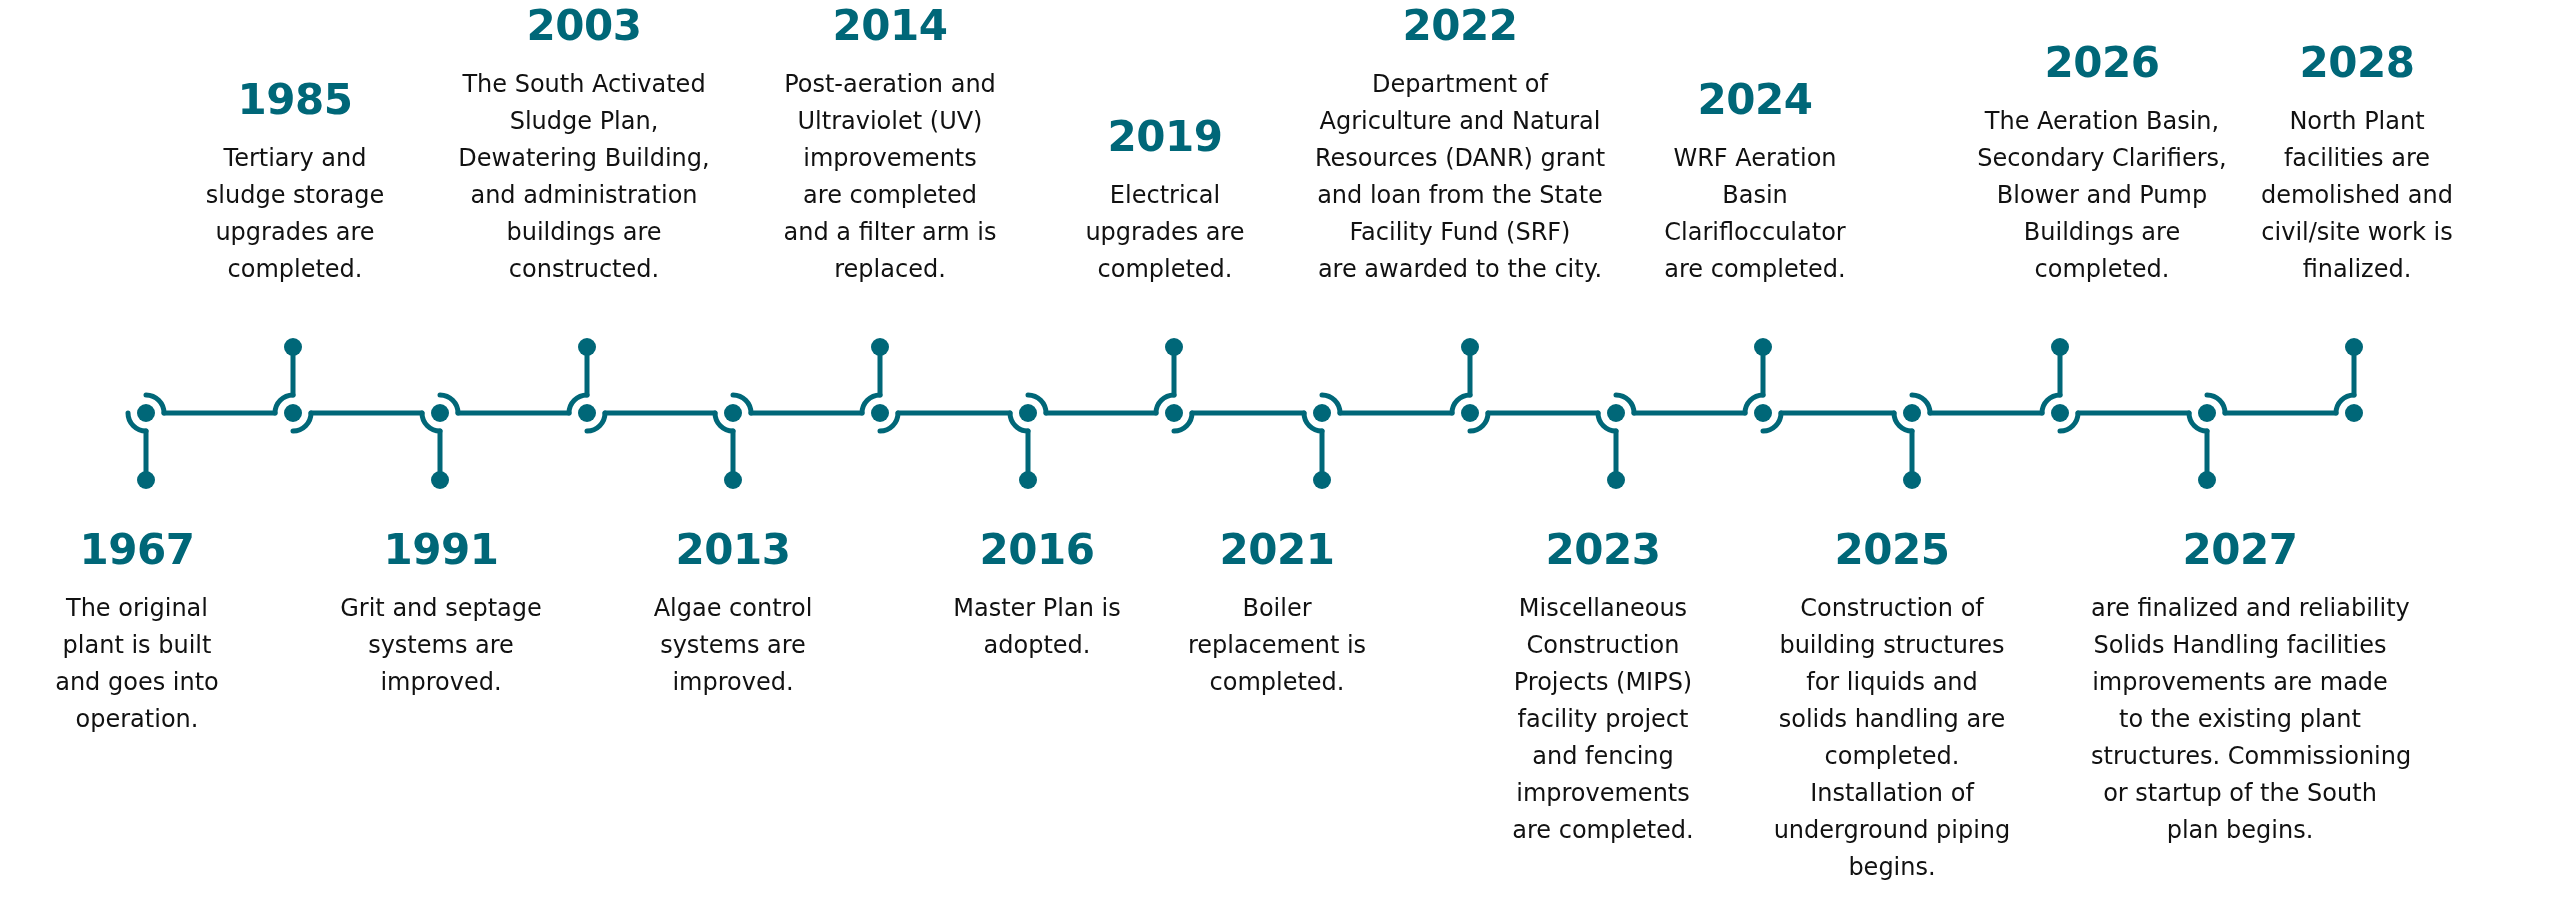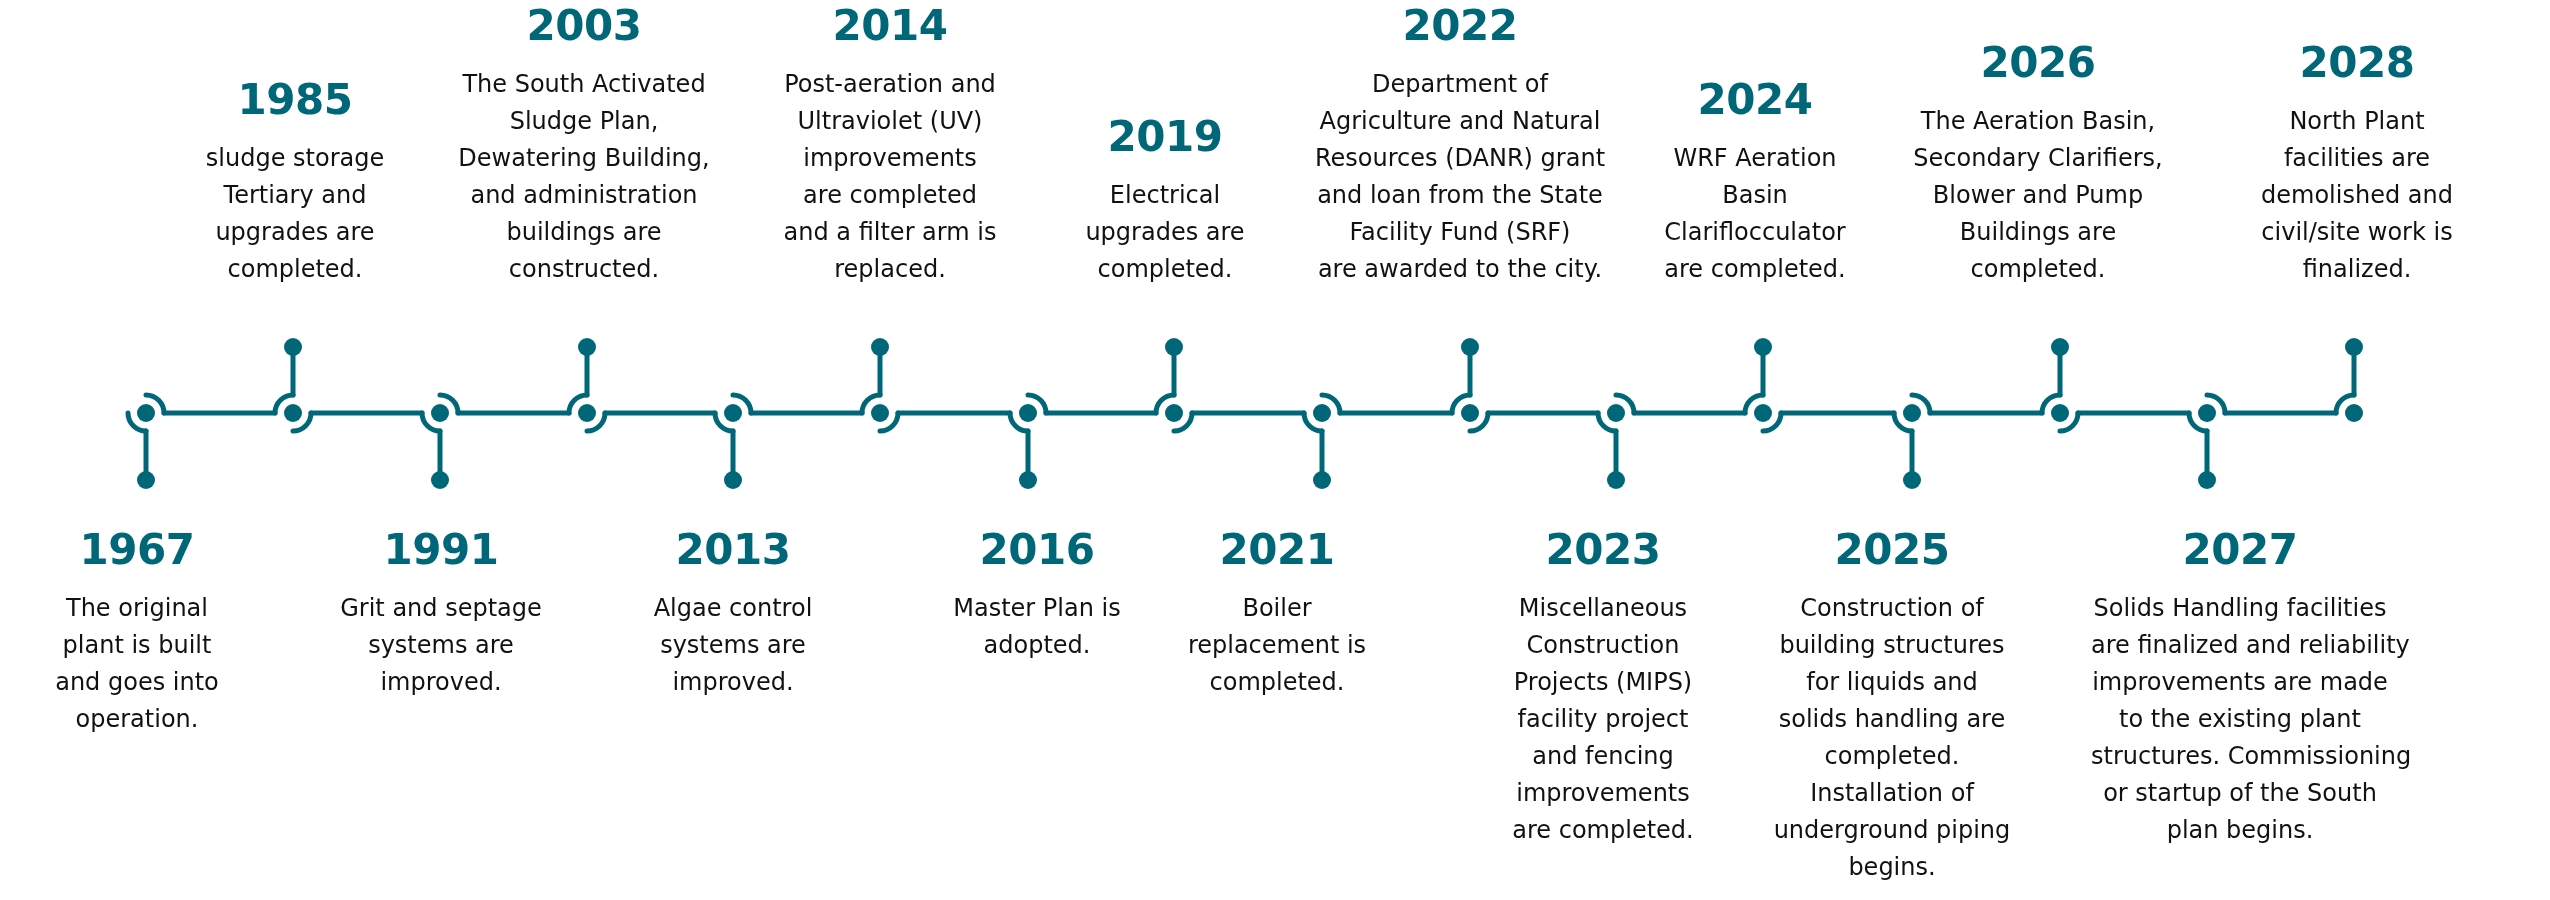--- a/index.html
+++ b/index.html
@@ -239,7 +239,7 @@
         <span>begins.</span>
       </div>
   </div>
-    <div class="event top" style="left: 1873px;">
+    <div class="event top" style="left: 1937px;">
     <div class="year">2026</div>
     <div class="desc">
         <span>The Aeration Basin,</span>

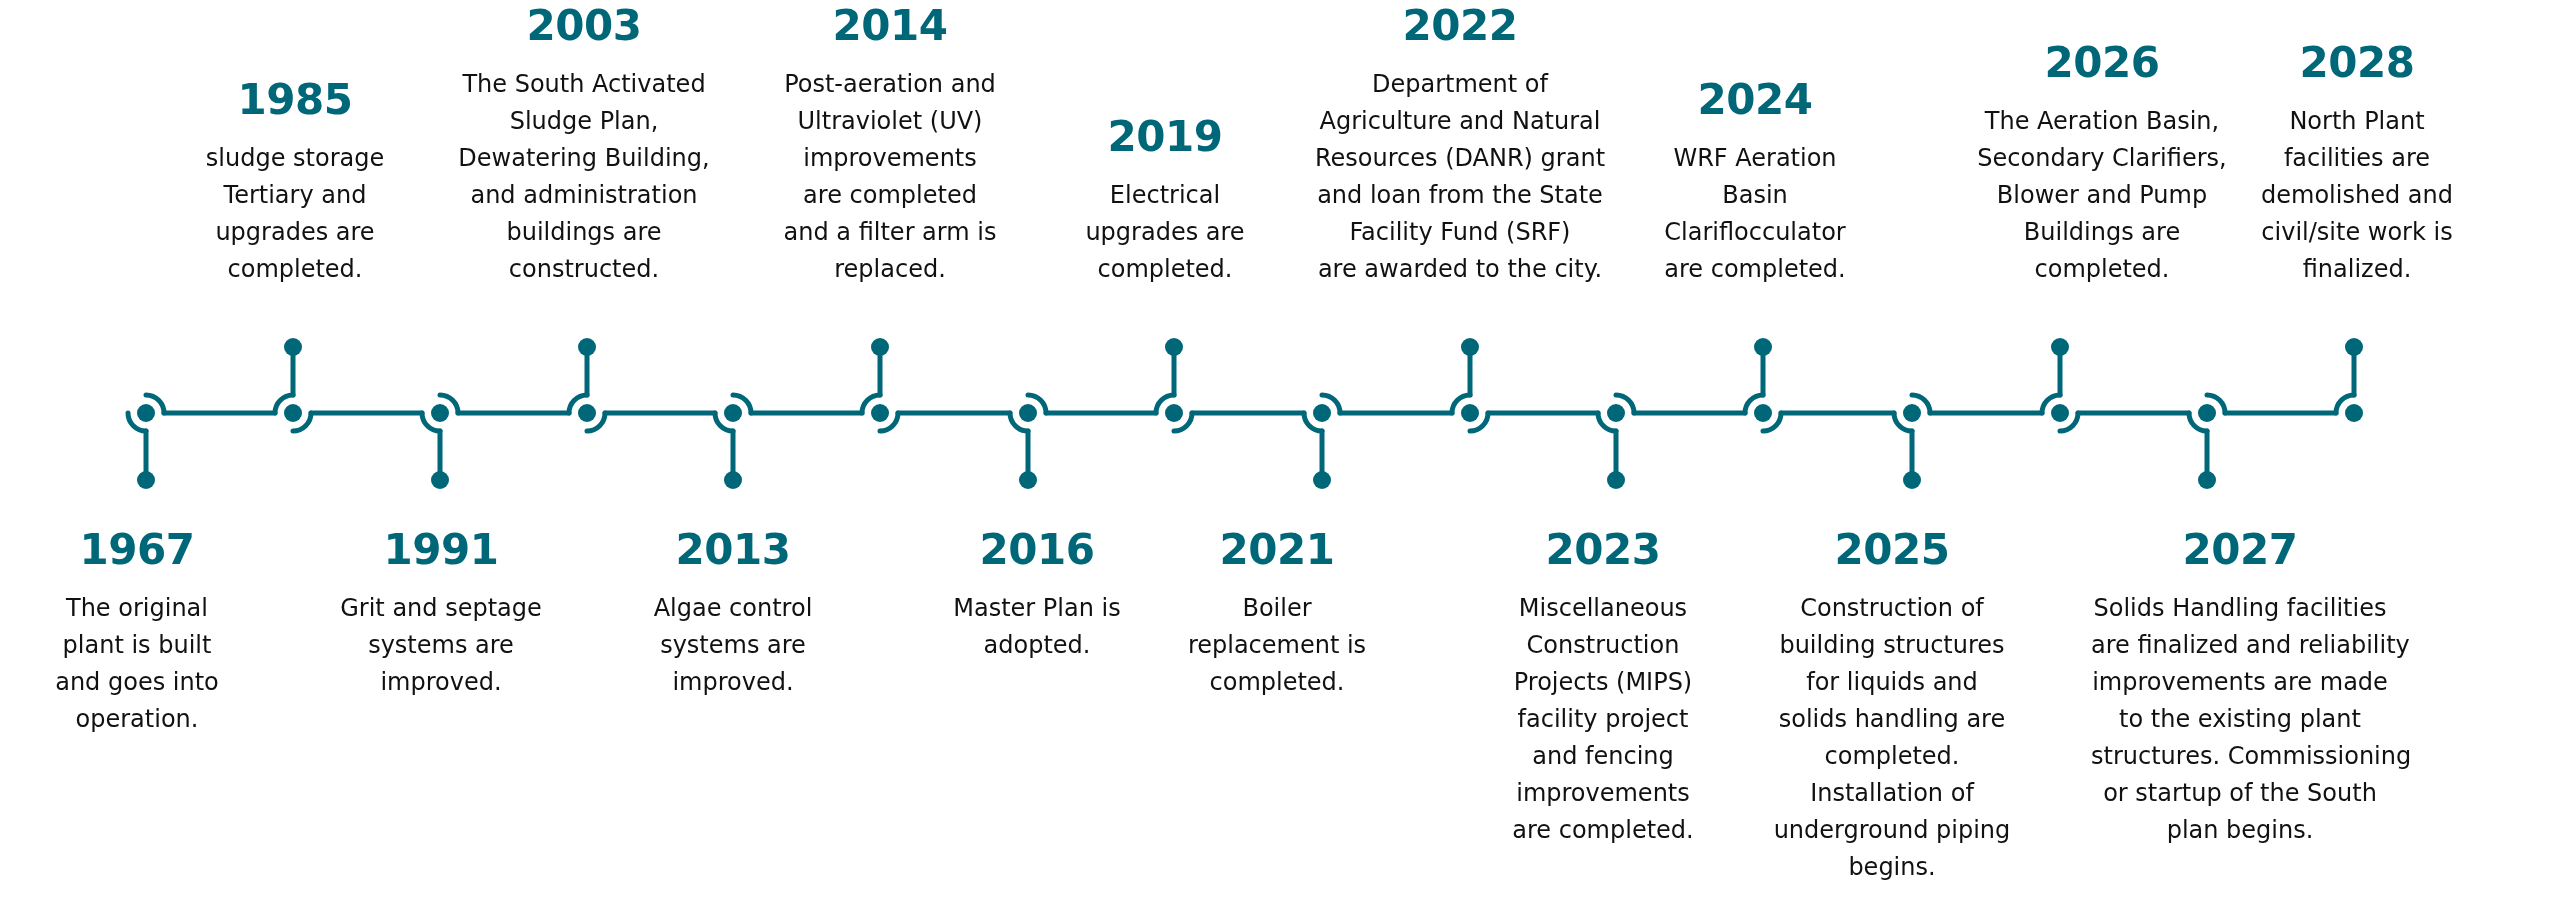--- a/index.html
+++ b/index.html
@@ -127,8 +127,8 @@
     <div class="event top" style="left: 130px;">
     <div class="year">1985</div>
     <div class="desc">
+        <span>Tertiary and</span>
         <span>sludge storage</span>
-        <span>Tertiary and</span>
         <span>upgrades are</span>
         <span>completed.</span>
       </div>

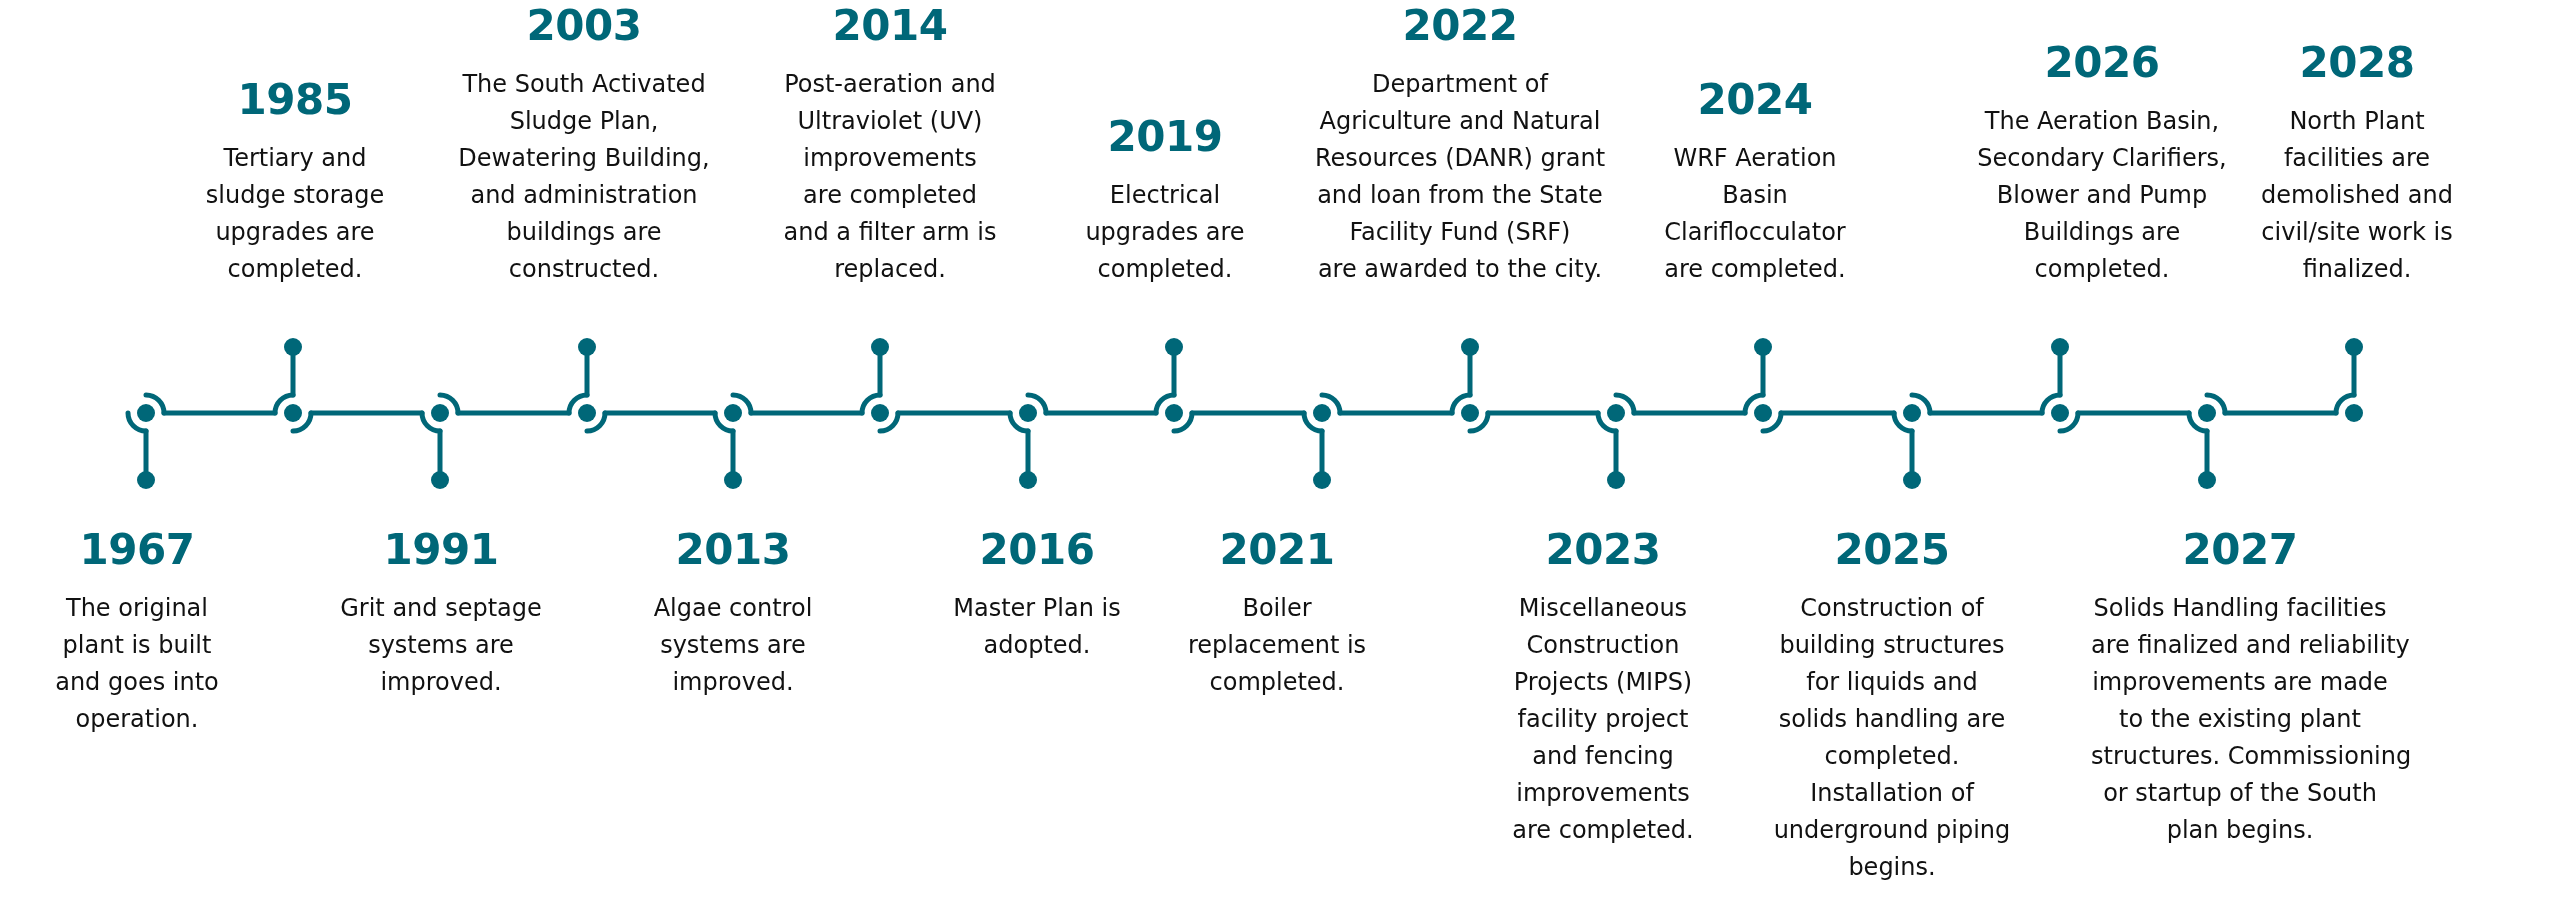--- a/index.html
+++ b/index.html
@@ -252,8 +252,8 @@
     <div class="event bottom" style="left: 2075px;">
     <div class="year">2027</div>
     <div class="desc">
+        <span>are finalized and reliability</span>
         <span>Solids Handling facilities</span>
-        <span>are finalized and reliability</span>
         <span>improvements are made</span>
         <span>to the existing plant</span>
         <span>structures. Commissioning</span>

